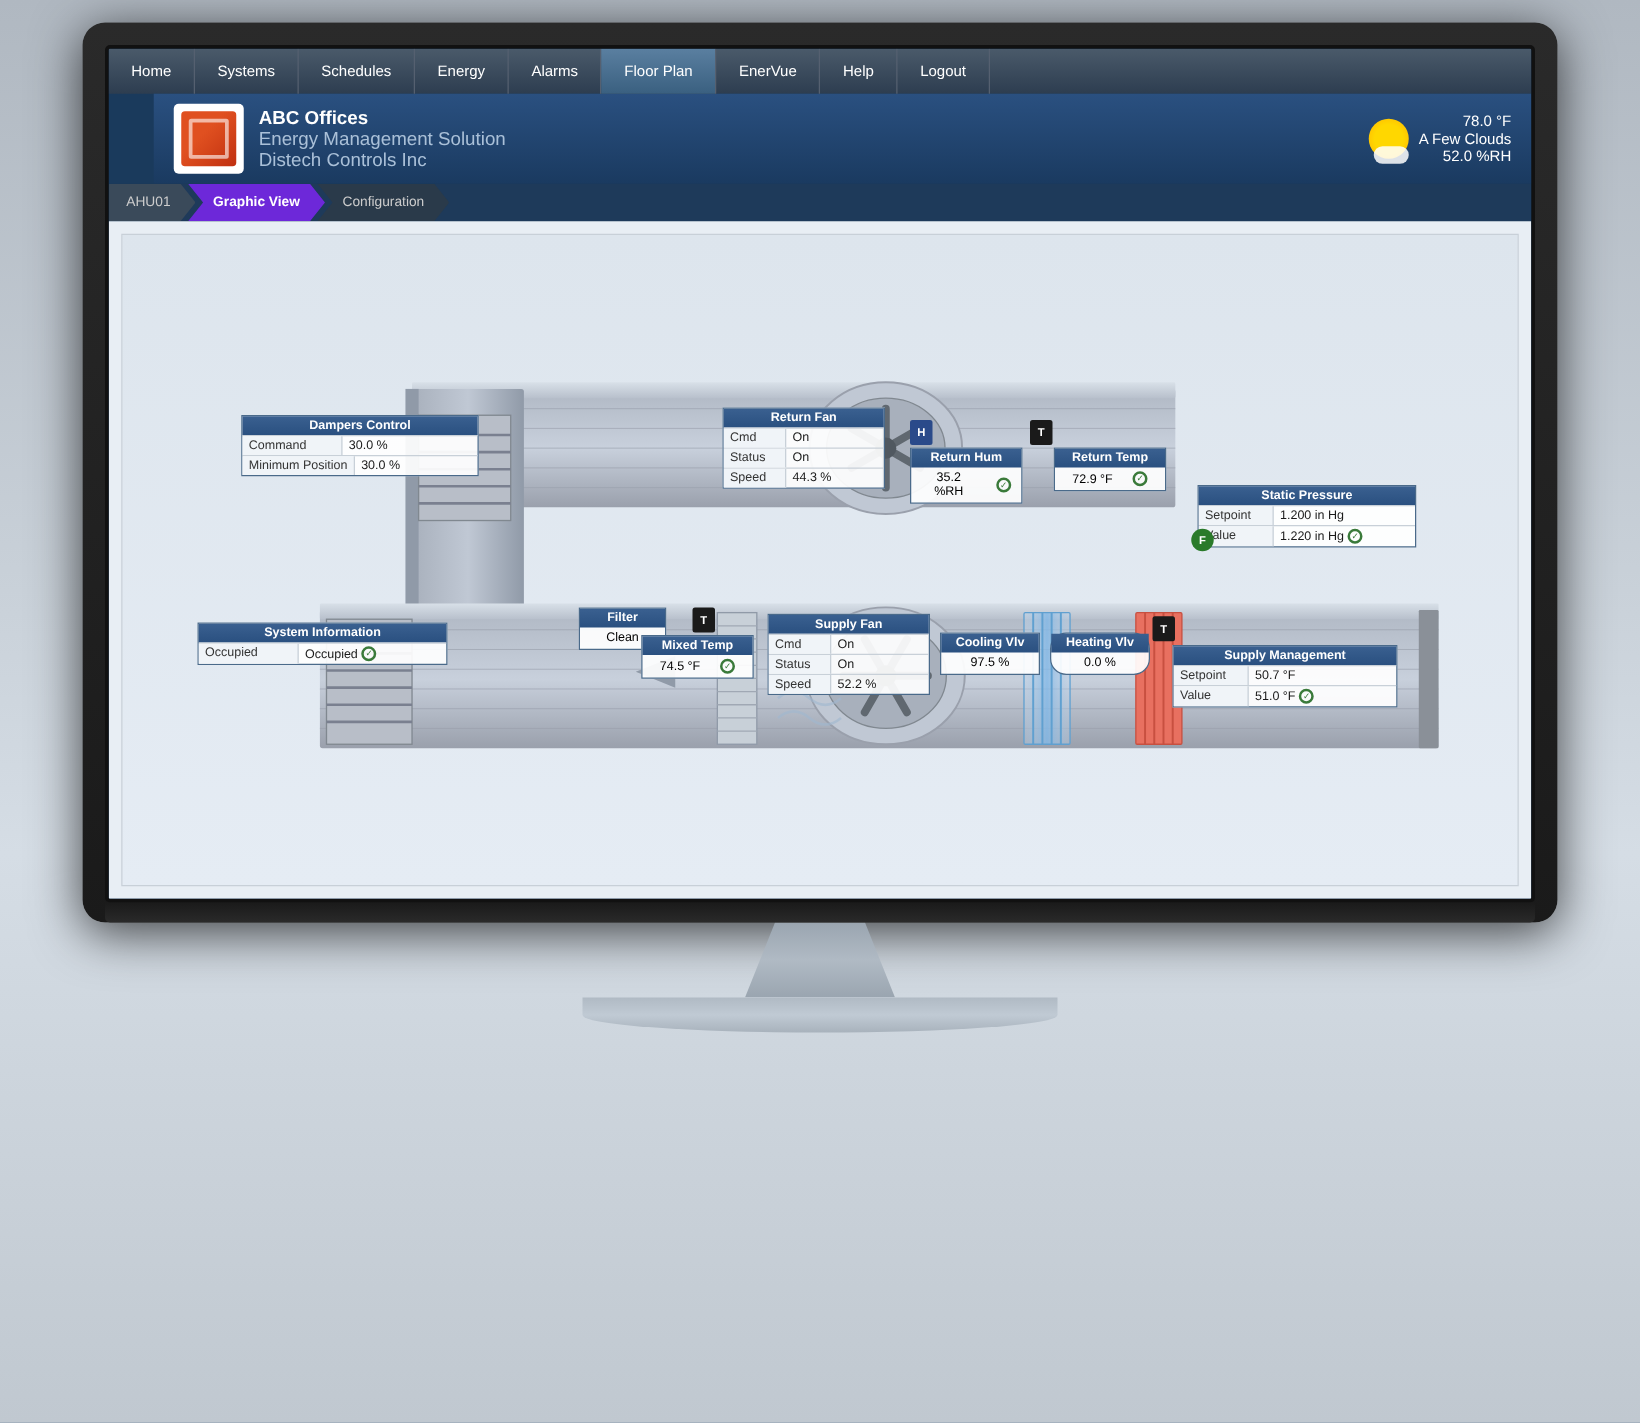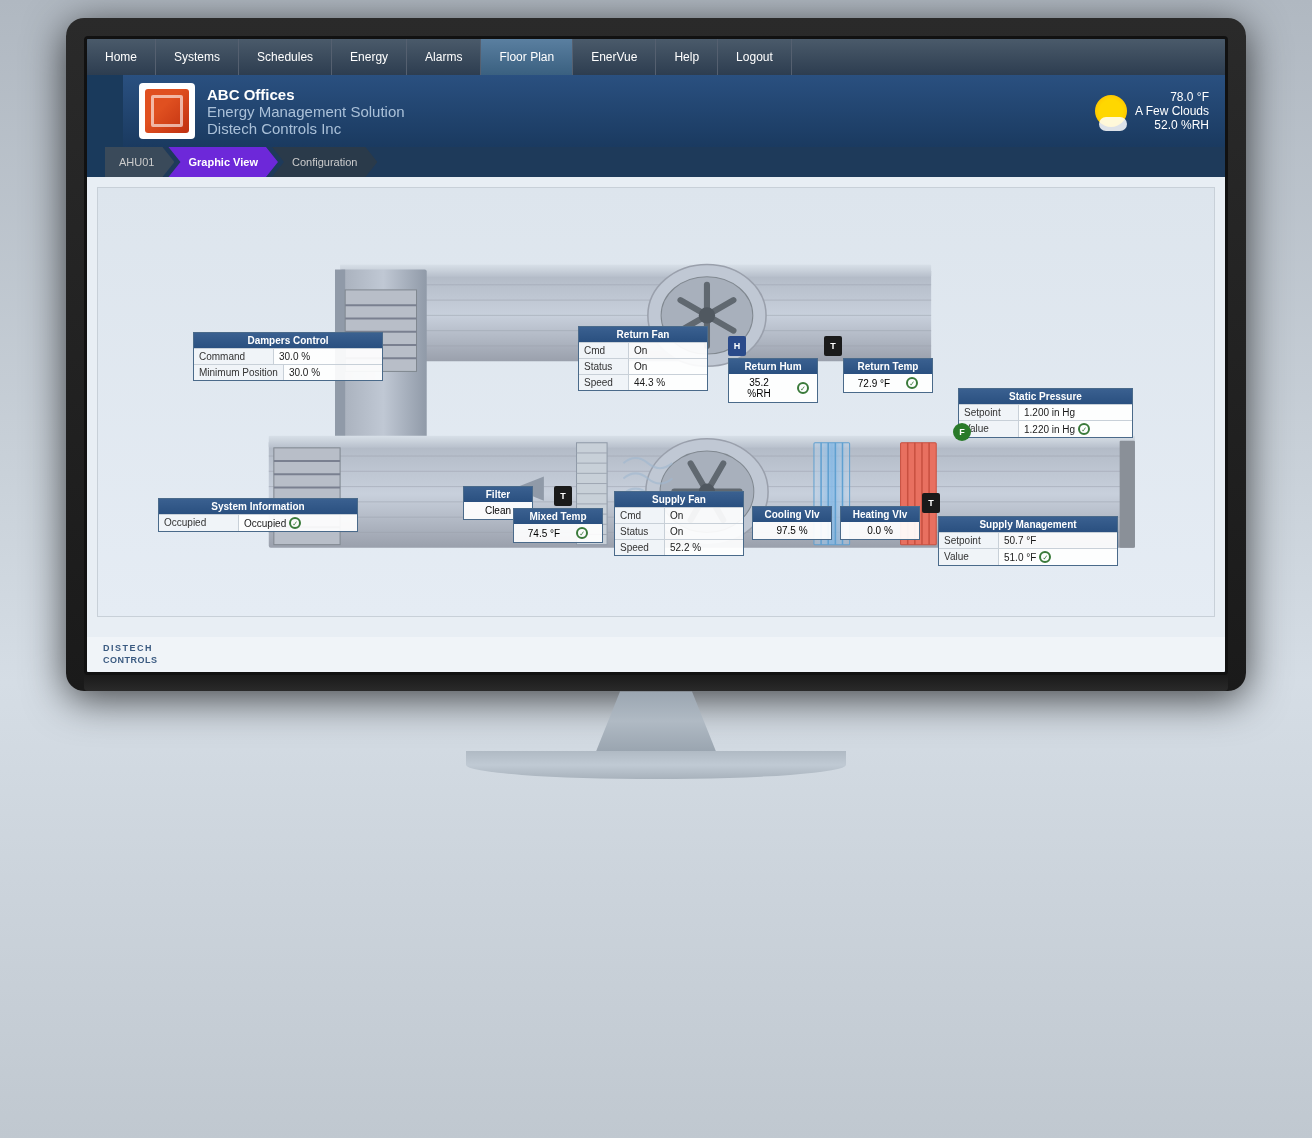--- a/index.html
+++ b/index.html
@@ -122,7 +122,6 @@
       display: flex;
       align-items: flex-end;
       height: 30px;
-      margin-left: 18px;
     }
     .tab-item {
       height: 30px;

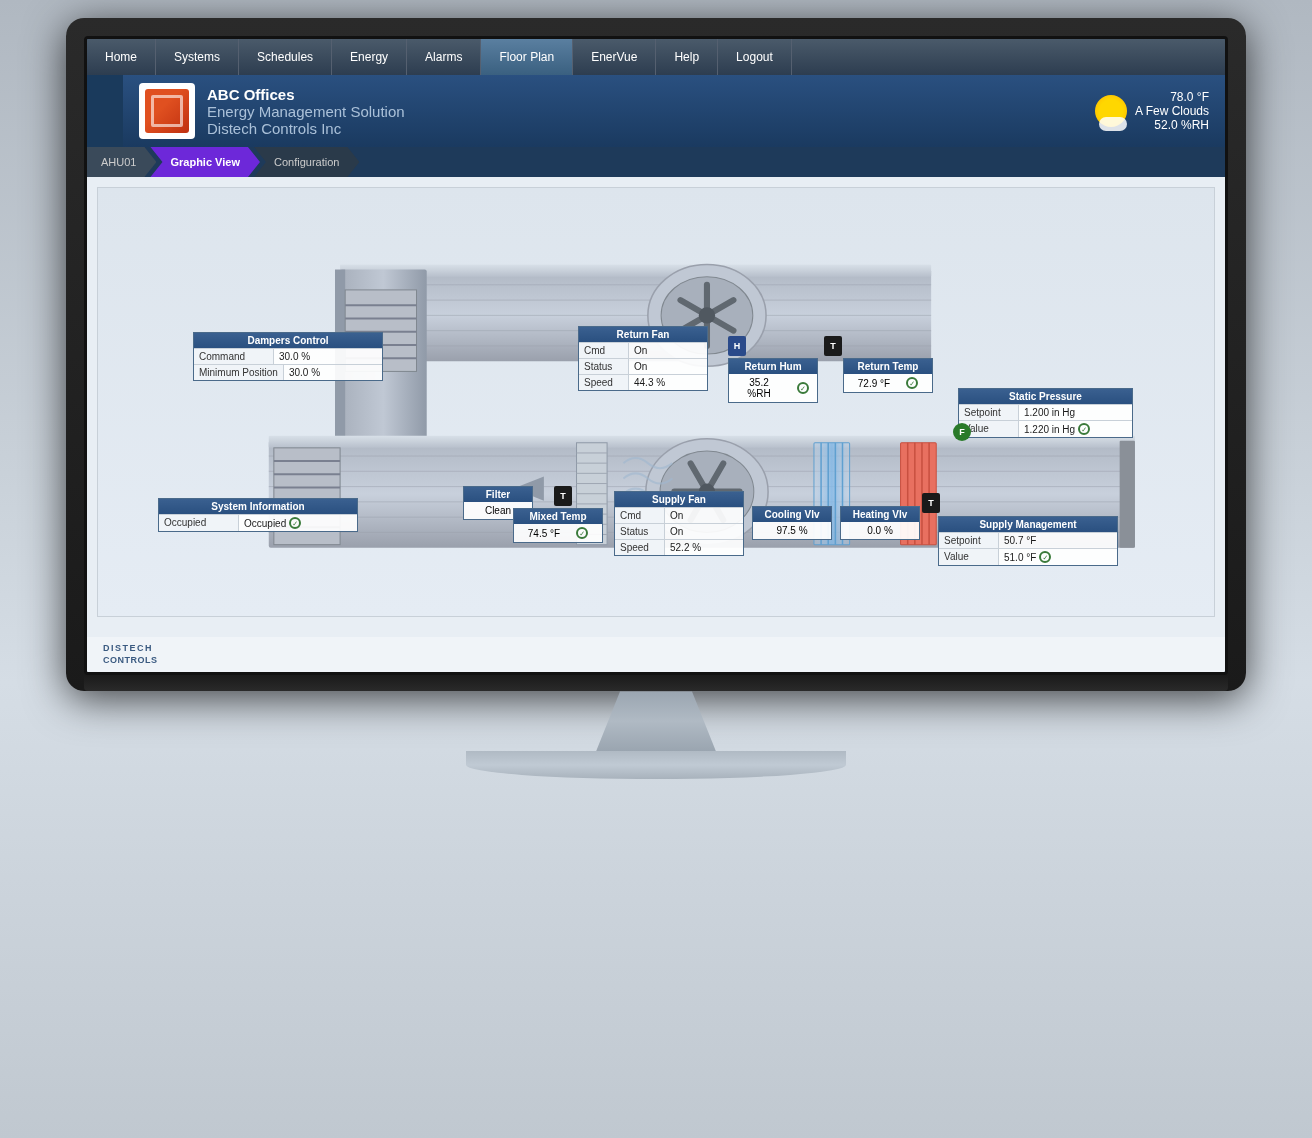--- a/index.html
+++ b/index.html
@@ -155,7 +155,7 @@
     .graphic-container {
       position: relative;
       width: 100%;
-      height: 430px;
+      height: 522px;
       background: linear-gradient(180deg, #dde5ed 0%, #e5ecf4 100%);
       border: 1px solid #c8d0d8;
       overflow: hidden;

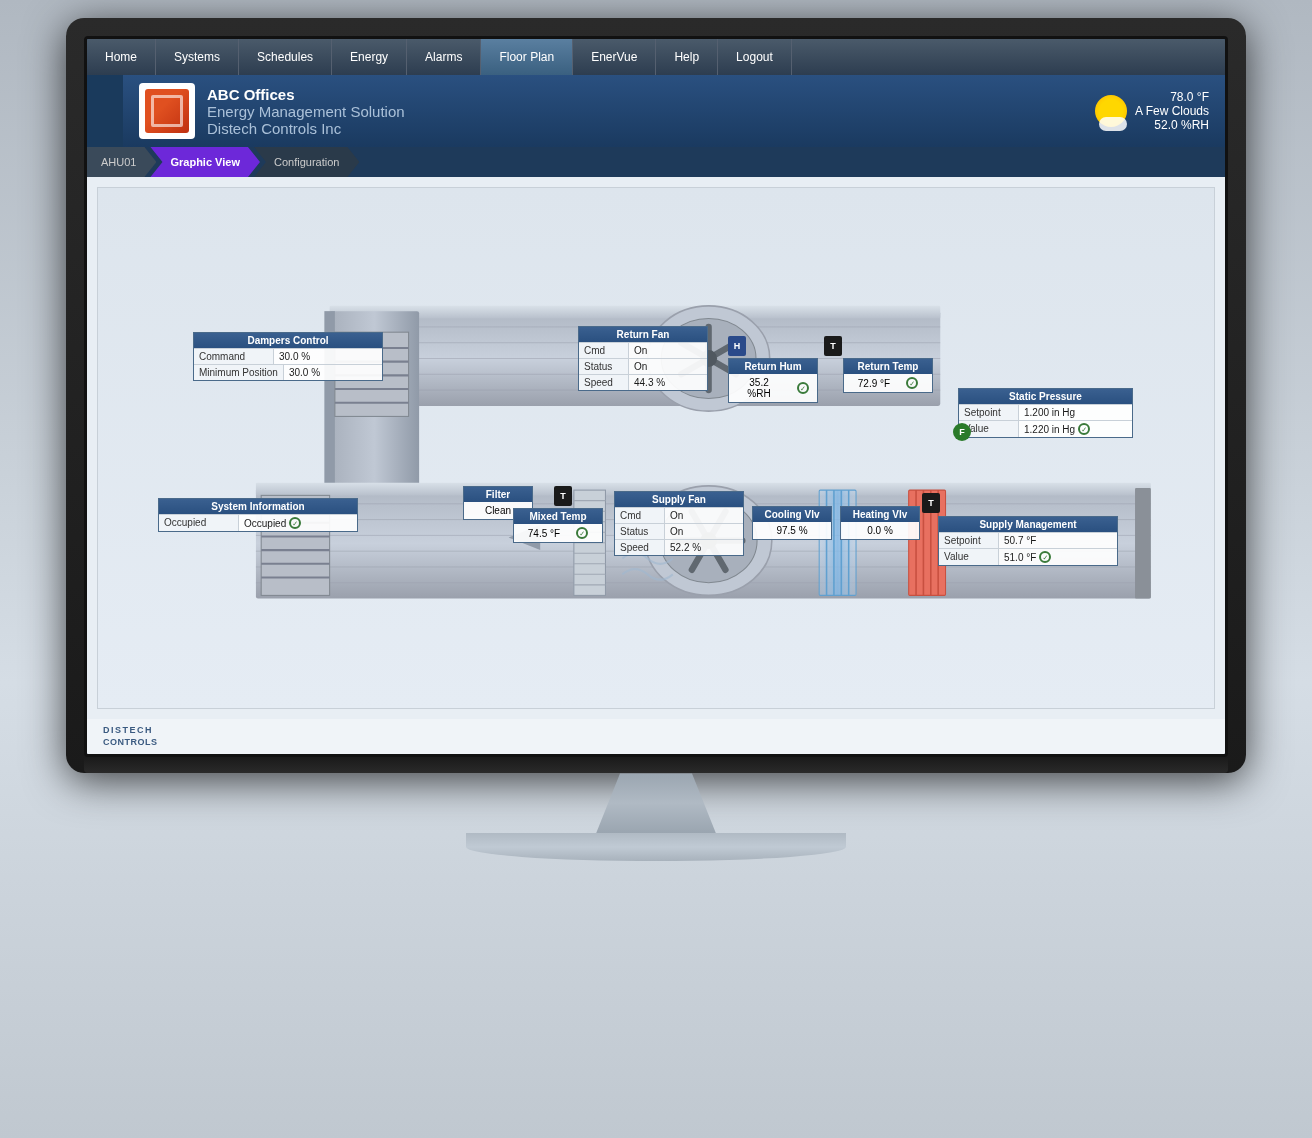--- a/index.html
+++ b/index.html
@@ -578,7 +578,7 @@
           </div>
         </div>
 
-        <div class="simple-panel" style="left:742px; top:318px; width:80px;">
+        <div class="simple-panel" style="left:742px; top:318px; width:80px;border-radius:13px;">
           <div class="simple-panel-header">Heating Vlv</div>
           <div class="simple-panel-body">
             <span>0.0 %</span>

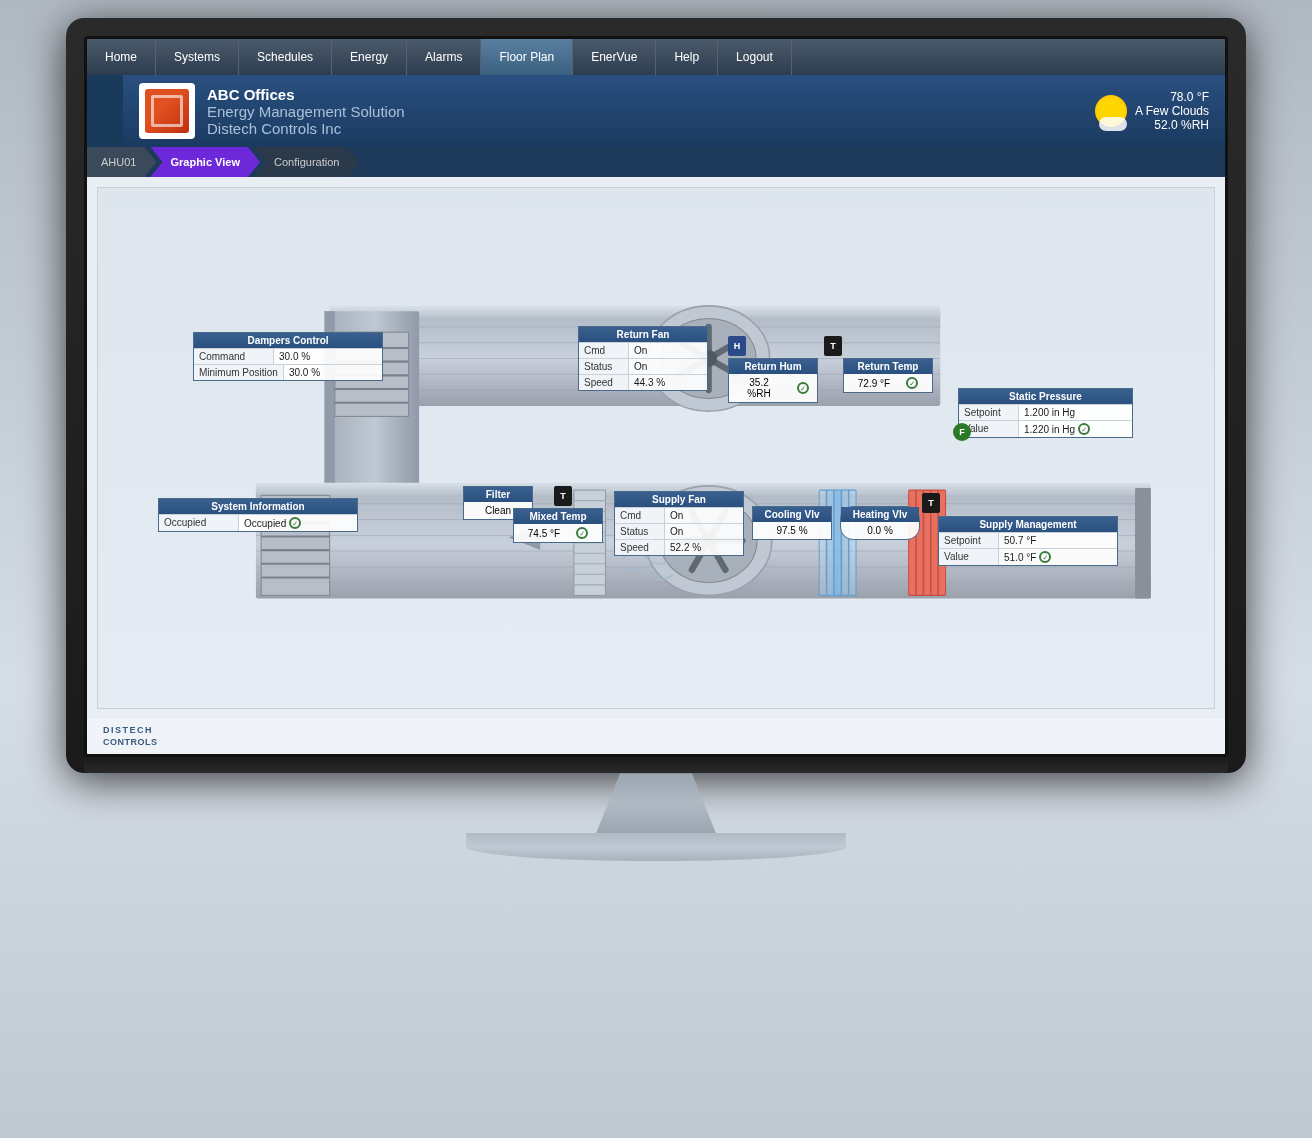--- a/index.html
+++ b/index.html
@@ -607,12 +607,6 @@
       </div>
     </div>
 
-    <div class="footer">
-      <div class="distech-logo">
-        <div>DISTECH</div>
-        <div class="controls">CONTROLS</div>
-      </div>
-    </div>
 
   </div>
   <div class="monitor-bottom"></div>

